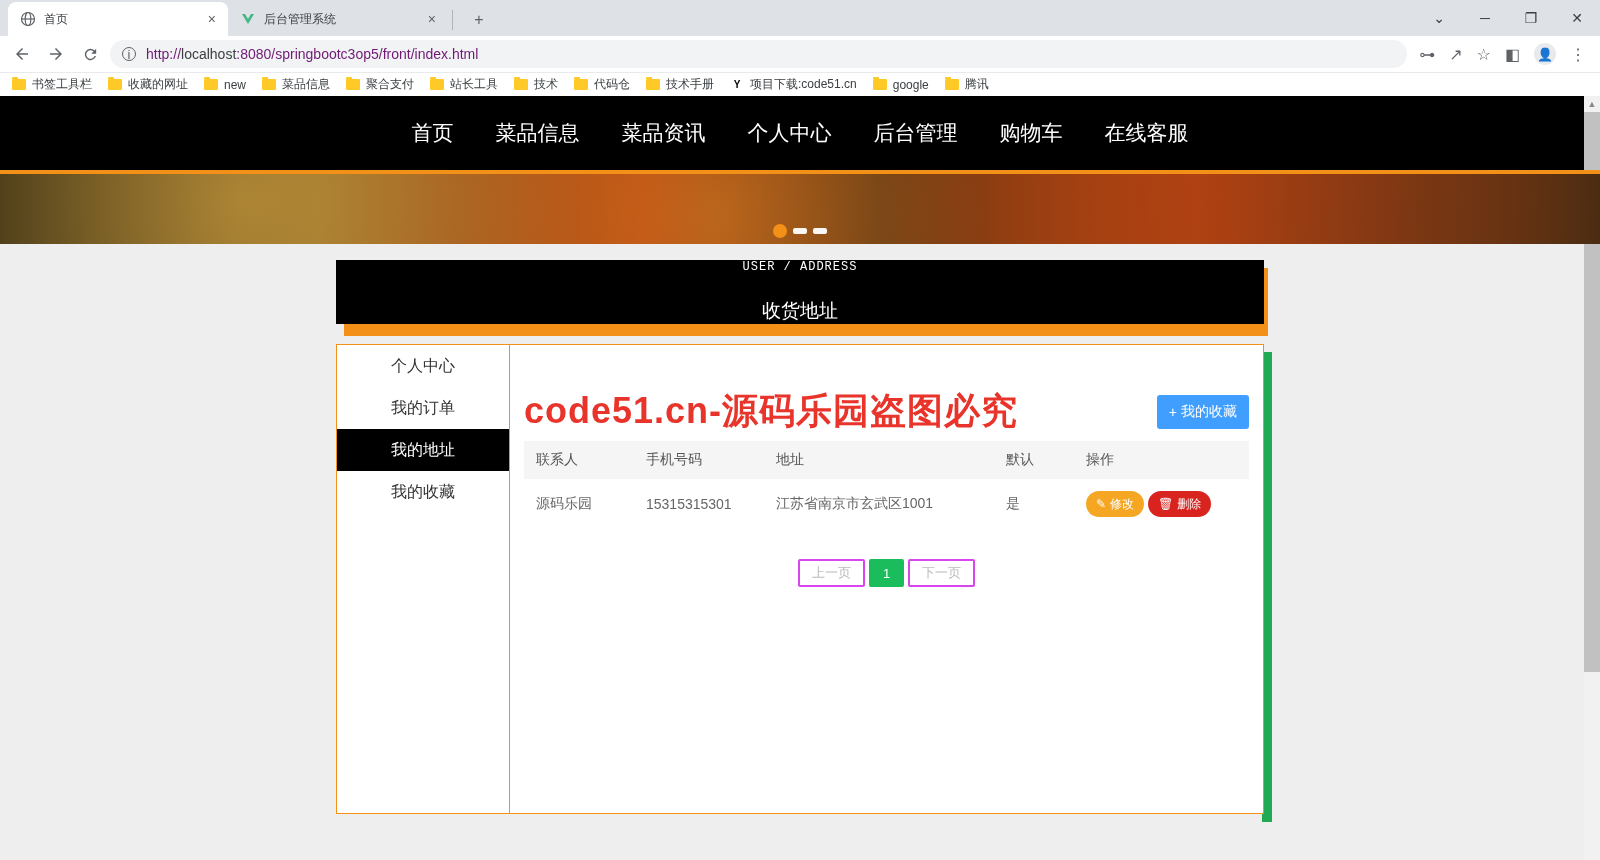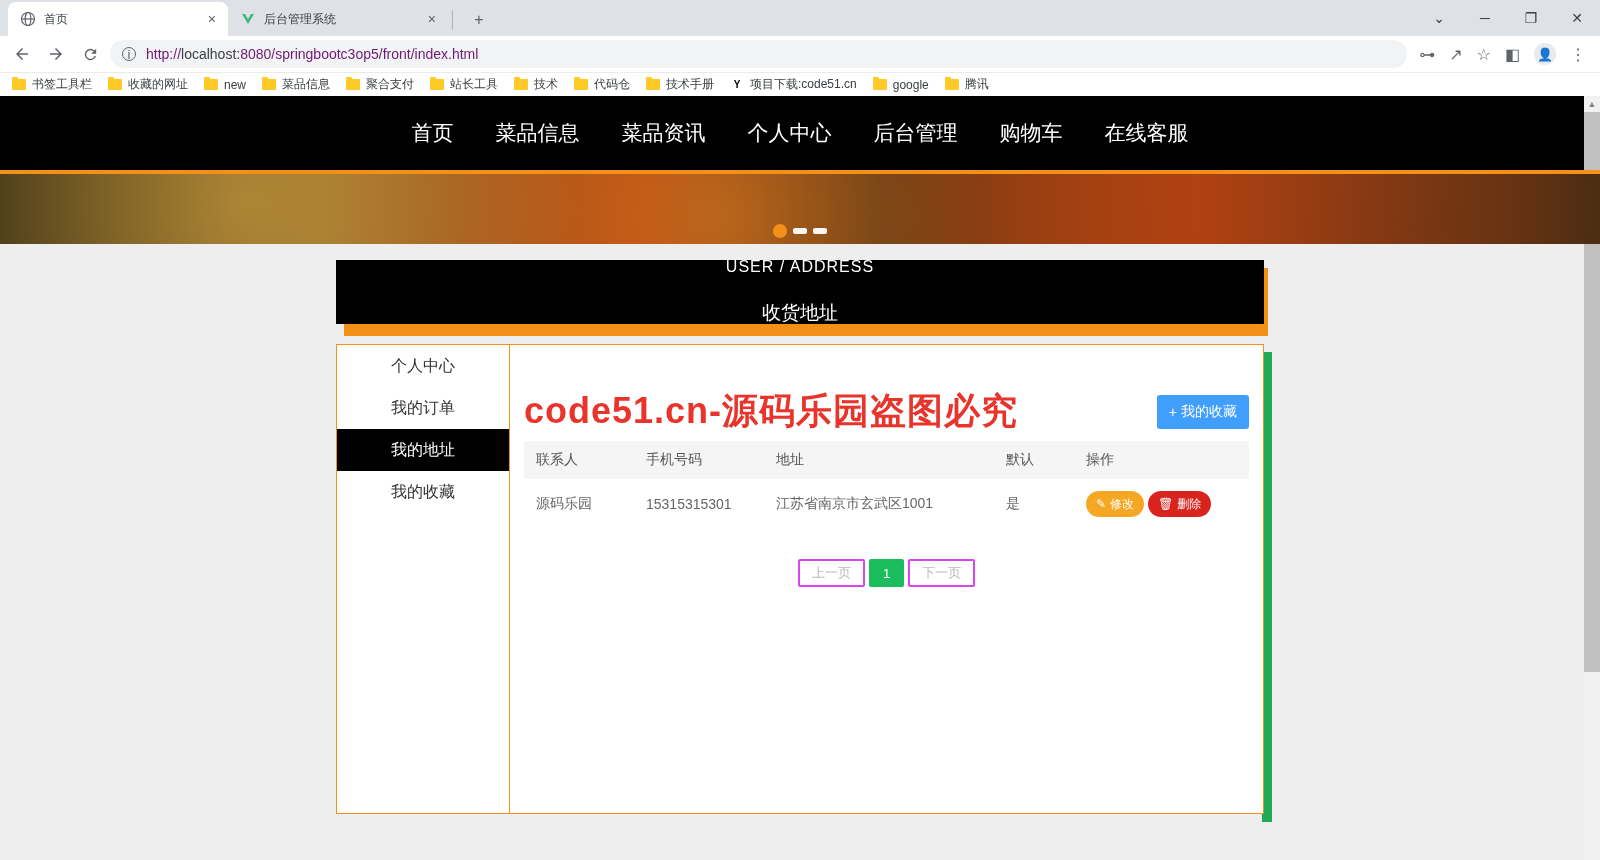--- a/index.html
+++ b/index.html
@@ -49,7 +49,7 @@
 .content-wrap { width: 928px; margin: 16px auto 0; position: relative; }
 .title-shadow { position: absolute; left: 8px; top: 8px; width: 924px; height: 68px; background: #f29018; z-index: 0; }
 .title-block { position: relative; z-index: 1; background: #000; color: #fff; height: 64px; display: flex; flex-direction: column; align-items: center; justify-content: center; }
-.title-block .en { font-size: 16px; letter-spacing: 1px; font-family: Liberation Sans, sans-serif; }
+.title-block .en { font-size: 12px; letter-spacing: 1px; font-family: Liberation Mono, monospace; }
 .title-block .zh { font-size: 19px; font-family: "SimSun", serif; margin-top: 24px; }
 
 .main-box { display: flex; margin-top: 20px; position: relative; }

